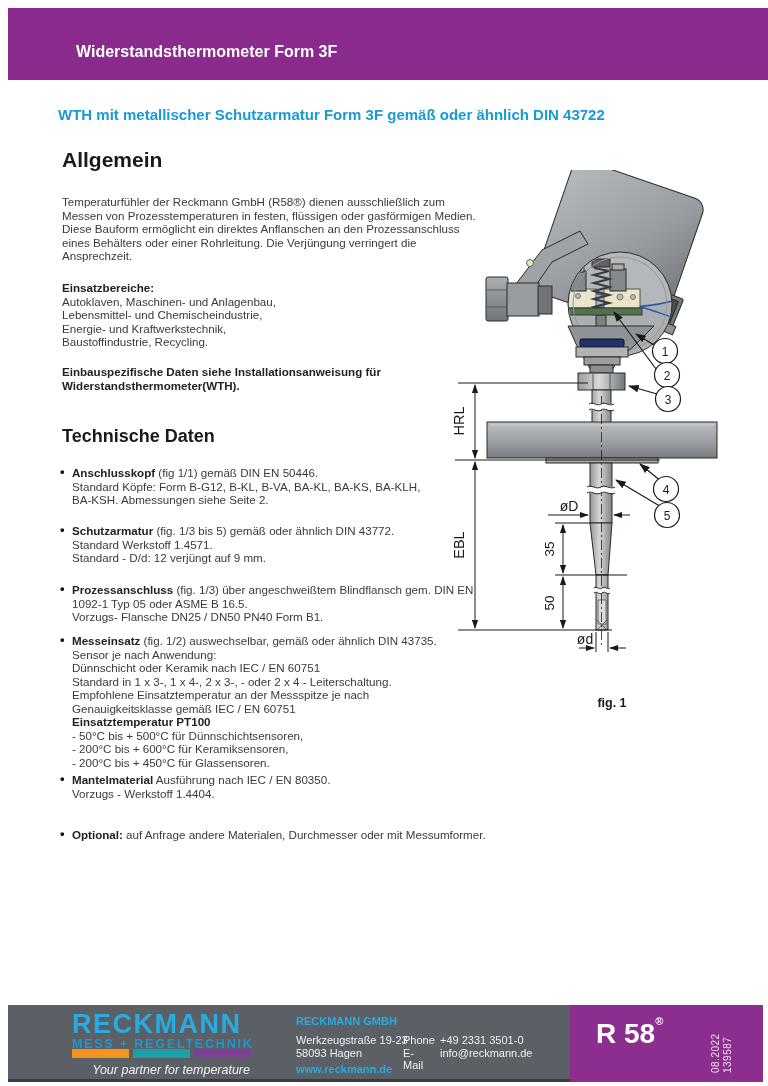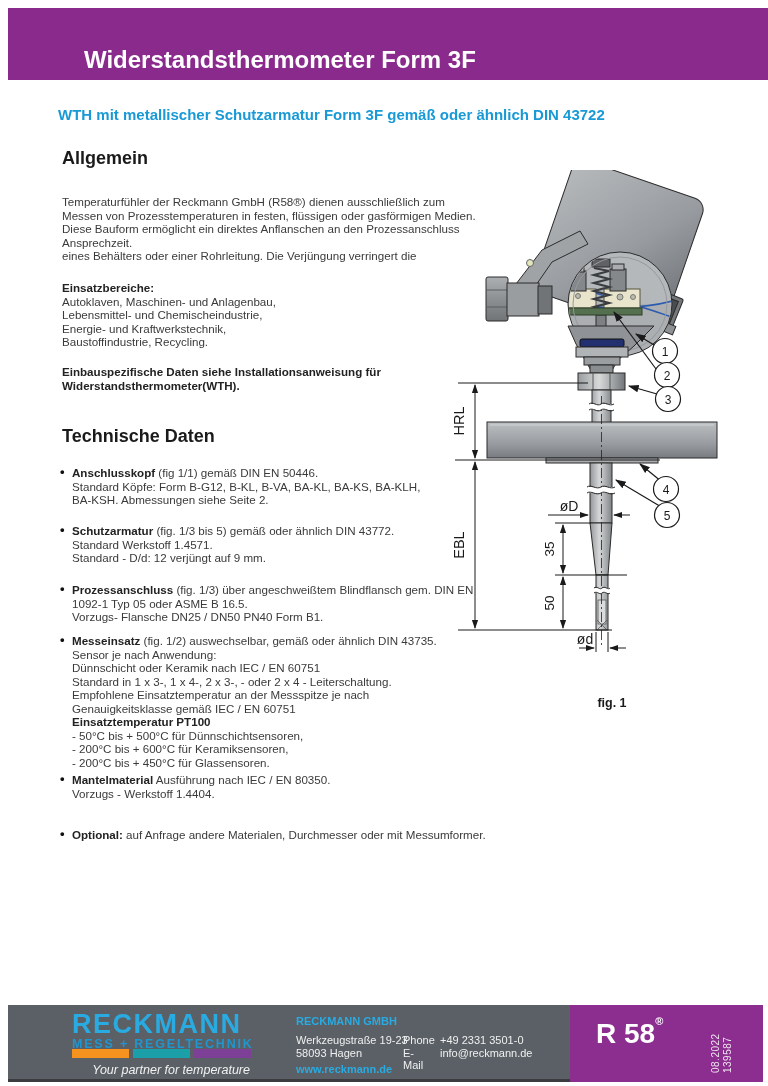--- a/index.html
+++ b/index.html
@@ -7,7 +7,7 @@
         font-family:"Liberation Sans","DejaVu Sans",sans-serif;color:#3a3a3a;}
   
   .band{position:absolute;left:8px;top:8px;width:760px;height:72px;background:#8a2a8d;}
-  .band h1{margin:16px;padding-left:60px;line-height:72px;font-size:24px;font-weight:bold;color:#ffffff;}
+  .band h1{margin:8px;padding-left:60px;line-height:72px;font-size:16px;font-weight:bold;color:#ffffff;}
   .subtitle{position:absolute;left:58px;top:106px;font-size:15px;font-weight:bold;color:#199ad6;white-space:nowrap;}
   .h2{position:absolute;left:62px;font-size:18px;font-weight:bold;color:#1a1a1a;white-space:nowrap;}
   .h2.allgemein{top:148px;}

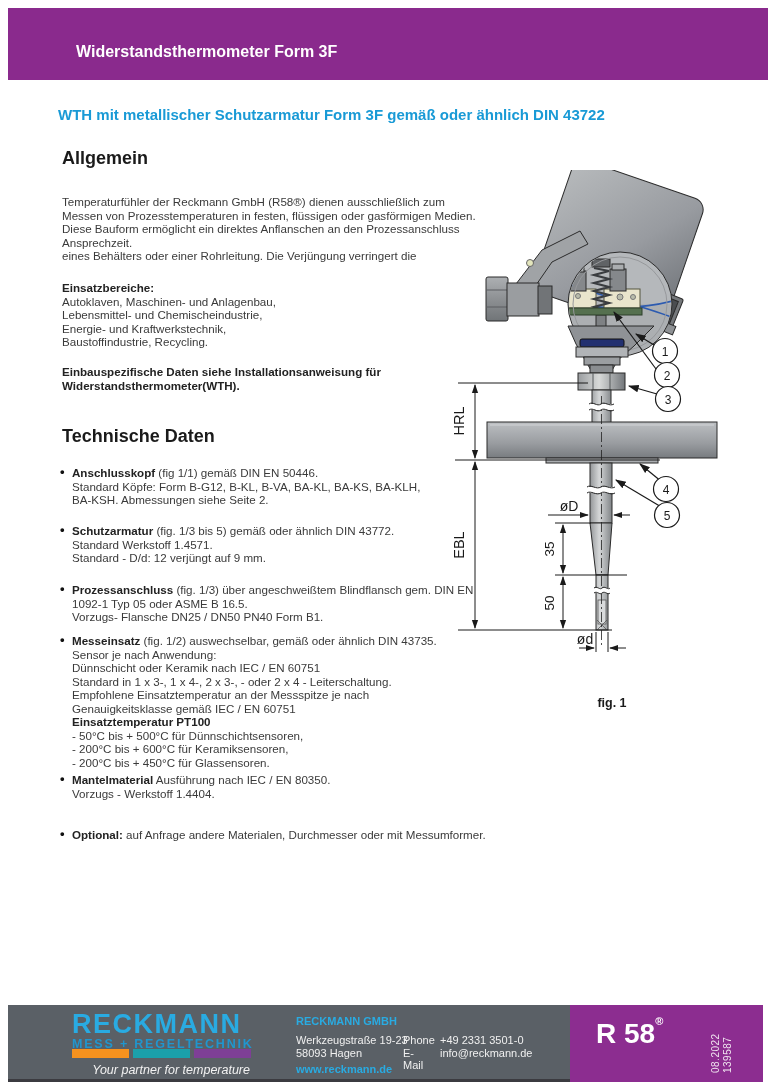--- a/index.html
+++ b/index.html
@@ -9,7 +9,7 @@
   .band{position:absolute;left:8px;top:8px;width:760px;height:72px;background:#8a2a8d;}
   .band h1{margin:8px;padding-left:60px;line-height:72px;font-size:16px;font-weight:bold;color:#ffffff;}
   .subtitle{position:absolute;left:58px;top:106px;font-size:15px;font-weight:bold;color:#199ad6;white-space:nowrap;}
-  .h2{position:absolute;left:62px;font-size:18px;font-weight:bold;color:#1a1a1a;white-space:nowrap;}
+  .h2{position:absolute;left:62px;font-size:21px;font-weight:bold;color:#1a1a1a;white-space:nowrap;}
   .h2.allgemein{top:148px;}
   .h2.tech{top:426px;font-size:18px;}
   .block{position:absolute;left:62px;font-size:11.6px;line-height:13.5px;color:#3a3a3a;}

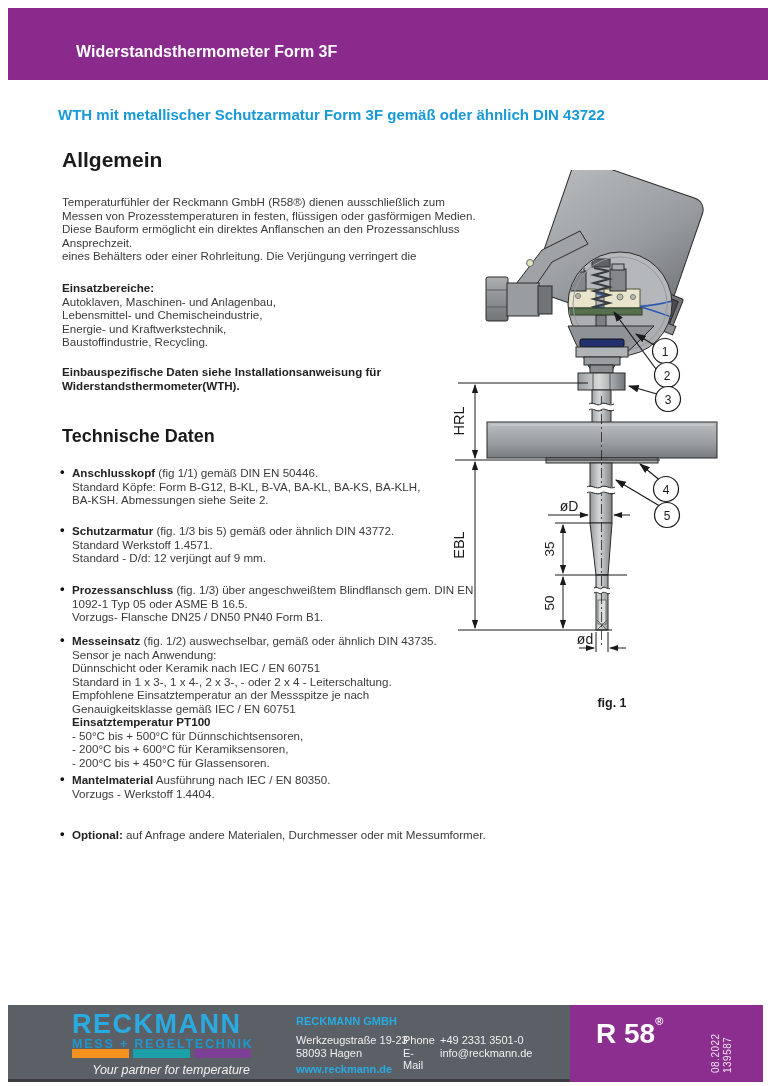--- a/index.html
+++ b/index.html
@@ -74,8 +74,8 @@
     <div class="ln">Temperaturfühler der Reckmann GmbH (R58®) dienen ausschließlich zum</div>
     <div class="ln">Messen von Prozesstemperaturen in festen, flüssigen oder gasförmigen Medien.</div>
     <div class="ln">Diese Bauform ermöglicht ein direktes Anflanschen an den Prozessanschluss</div>
+    <div class="ln">eines Behälters oder einer Rohrleitung. Die Verjüngung verringert die</div>
     <div class="ln">Ansprechzeit.</div>
-    <div class="ln">eines Behälters oder einer Rohrleitung. Die Verjüngung verringert die</div>
   </div>
 
   <div class="block einsatz">

